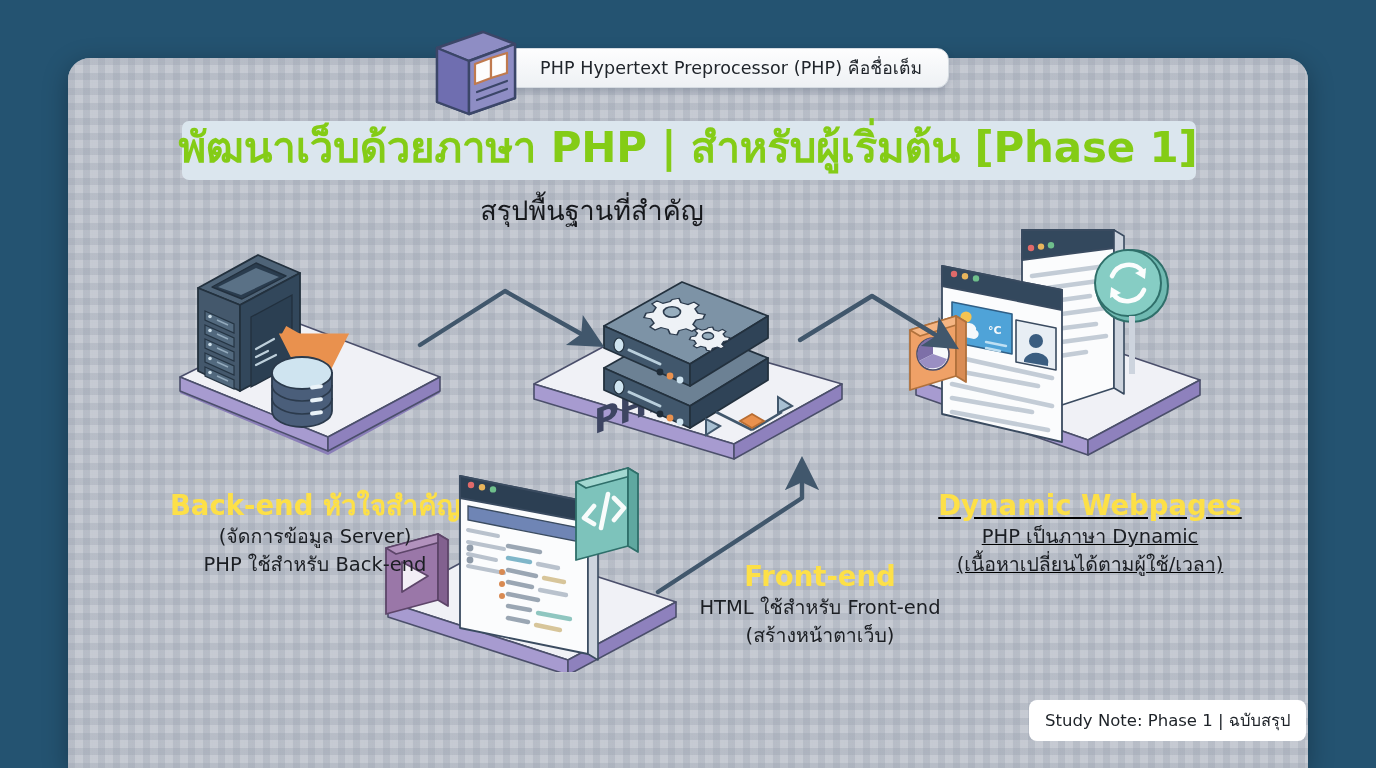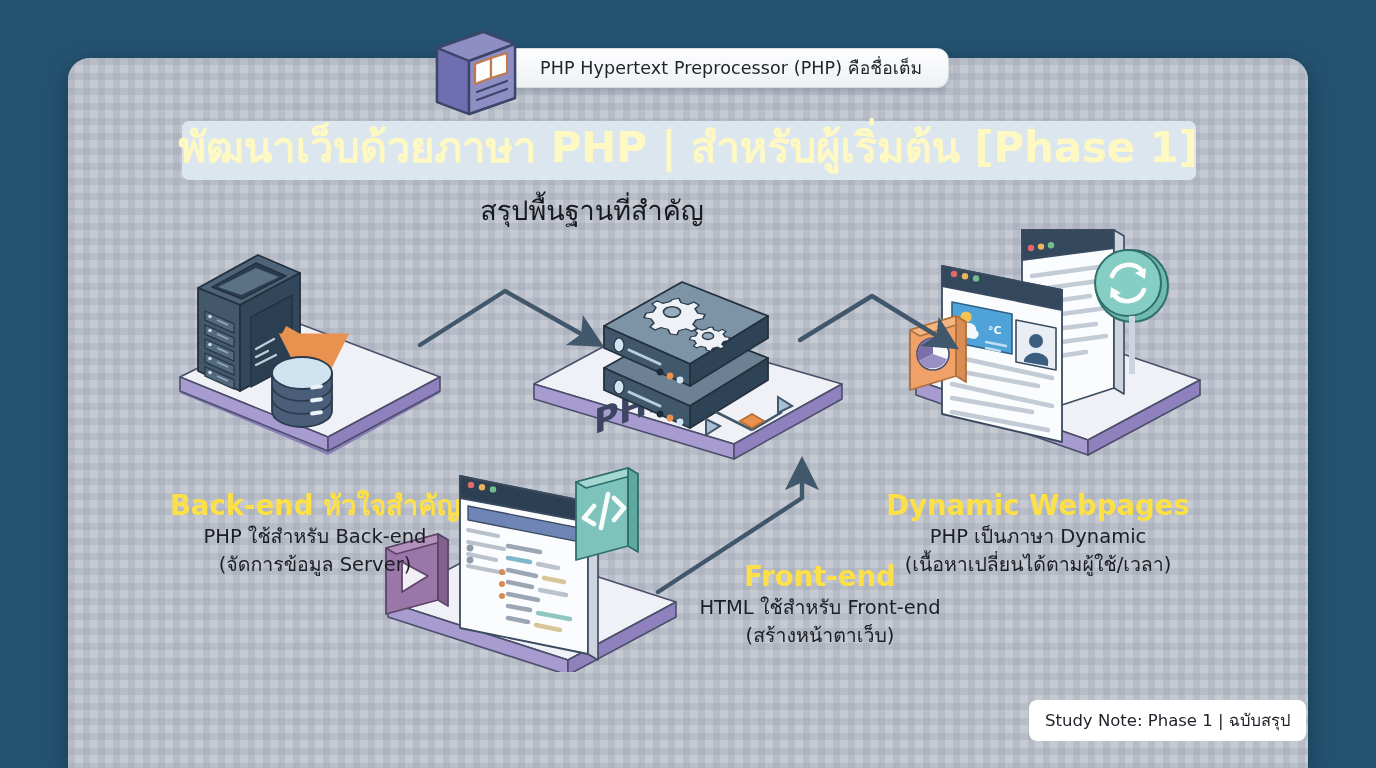--- a/index.html
+++ b/index.html
@@ -79,7 +79,7 @@
   .title{
     position:absolute; left:0; top:112px; width:1376px;
     text-align:center;
-    font-size:42px; font-weight:700; color:#fef9c3;
+    font-size:42px; font-weight:700; color:#84cc16;
     letter-spacing:-.2px; line-height:72px;
     z-index:6; white-space:nowrap;
   }

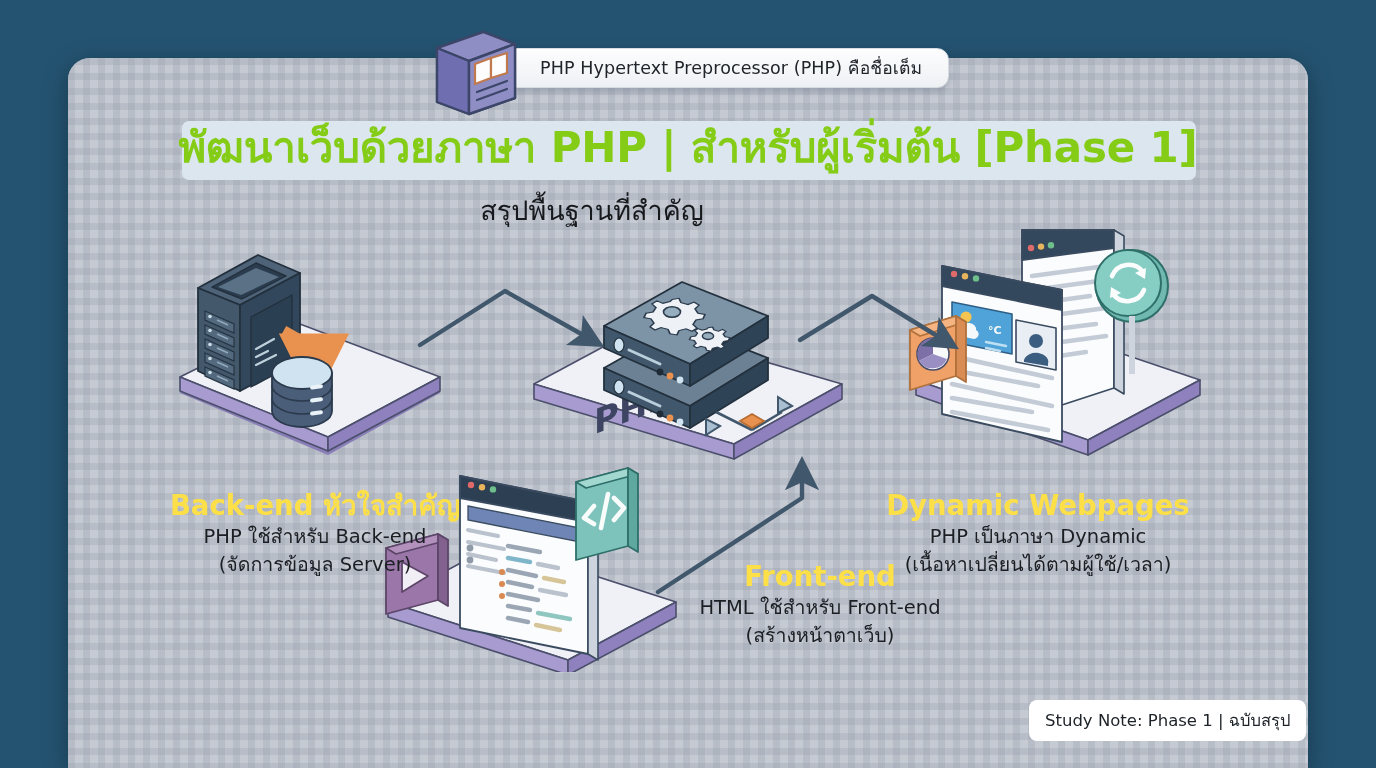--- a/index.html
+++ b/index.html
@@ -95,7 +95,7 @@
   .lbl .s{ font-size:19.5px; color:#1b1e23; line-height:28px; white-space:nowrap;}
 
   #lbl-backend{ left:65px; top:487px; width:500px; }
-  #lbl-dynamic{ left:828px; top:487px; width:420px; }
+  #lbl-dynamic{ left:880px; top:487px; width:420px;text-decoration:underline; }
   #lbl-frontend{ left:640px; top:558px; width:360px; }
 
   

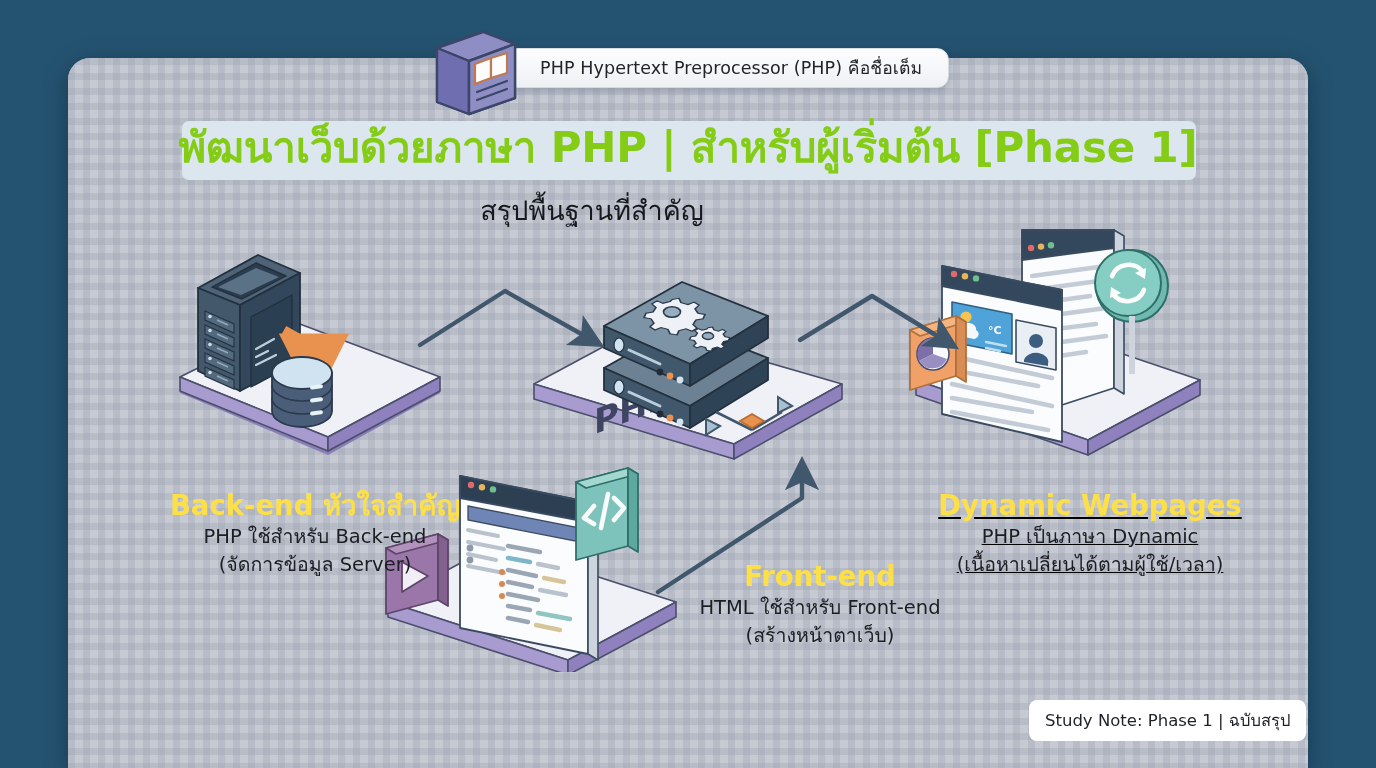--- a/index.html
+++ b/index.html
@@ -432,8 +432,8 @@
 
   <div class="lbl" id="lbl-backend">
     <div class="h">Back-end หัวใจสำคัญ</div>
+    <div class="s">(จัดการข้อมูล Server)</div>
     <div class="s">PHP ใช้สำหรับ Back-end</div>
-    <div class="s">(จัดการข้อมูล Server)</div>
   </div>
 
   <div class="lbl" id="lbl-dynamic">

